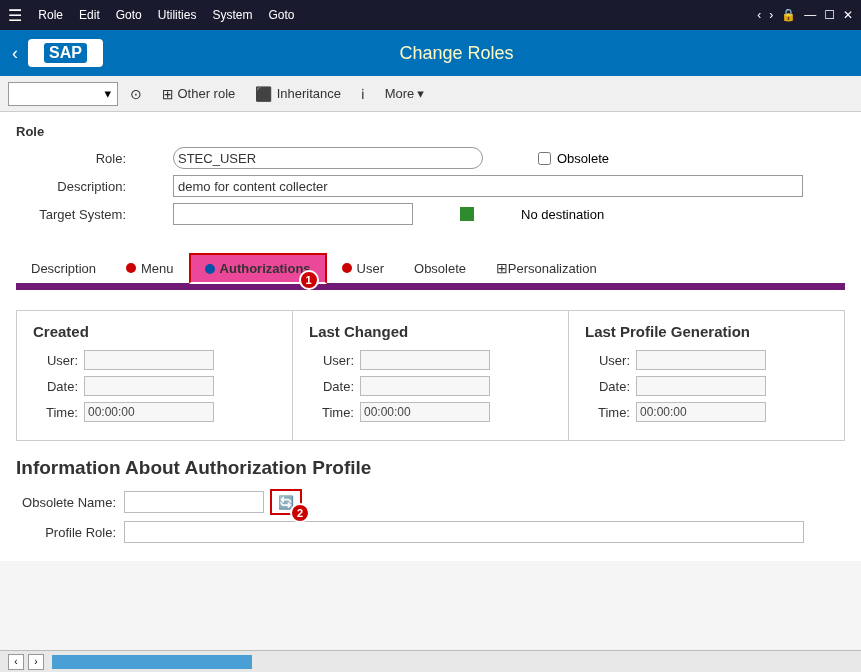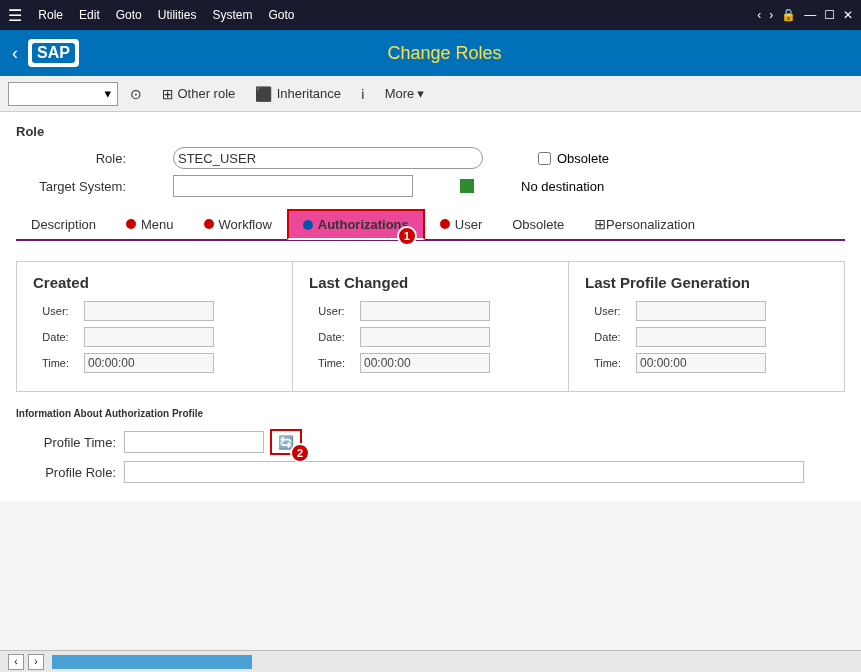--- a/index.html
+++ b/index.html
@@ -37,7 +37,7 @@
     .sap-logo {
       background: white;
       border-radius: 4px;
-      padding: 4px 4px;
+      padding: 4px 16px;
       margin-right: auto;
       font-weight: bold;
       font-size: 18px;

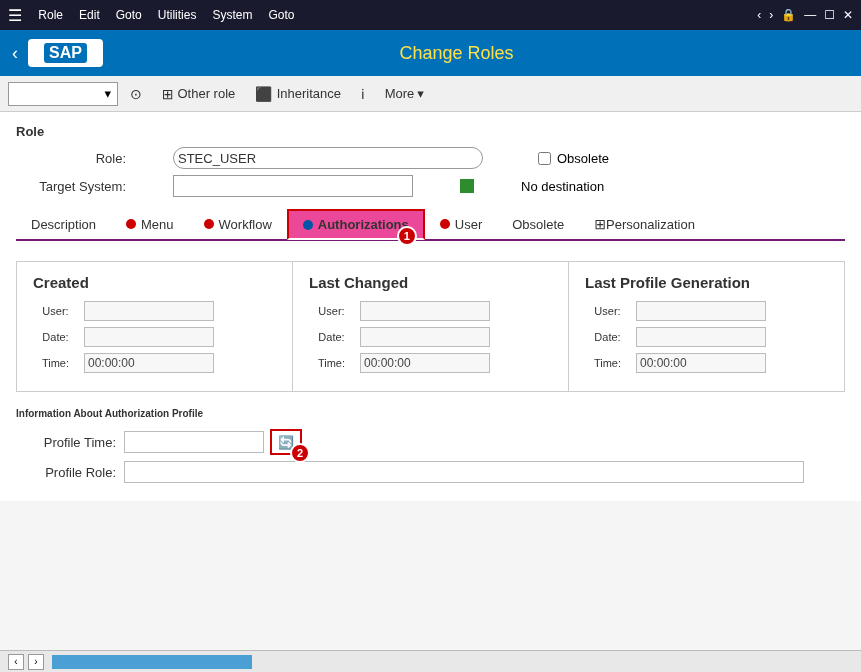--- a/index.html
+++ b/index.html
@@ -54,7 +54,7 @@
       font-weight: bold;
     }
     .header-title {
-      color: #fde047;
+      color: #fef9c3;
       font-size: 18px;
       font-weight: normal;
       flex: 1;

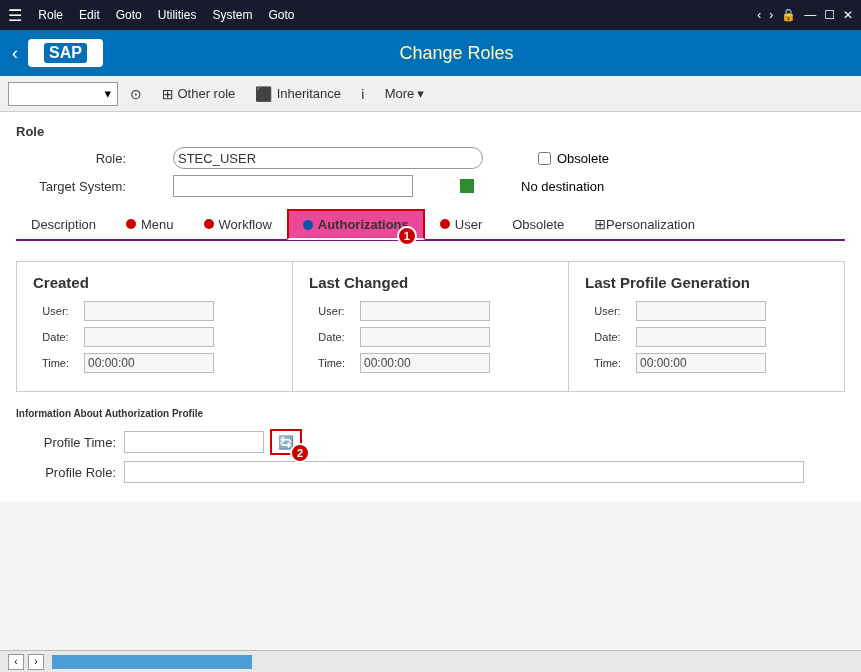--- a/index.html
+++ b/index.html
@@ -422,6 +422,10 @@
     </div>
   </div>
 
+  <div class="form-row">
+    <span class="form-label">Description:</span>
+    <input class="form-input description-input" type="text" value="demo for content collecter" style="">
+  </div>
 
   <div class="form-row">
     <span class="form-label">Target System:</span>

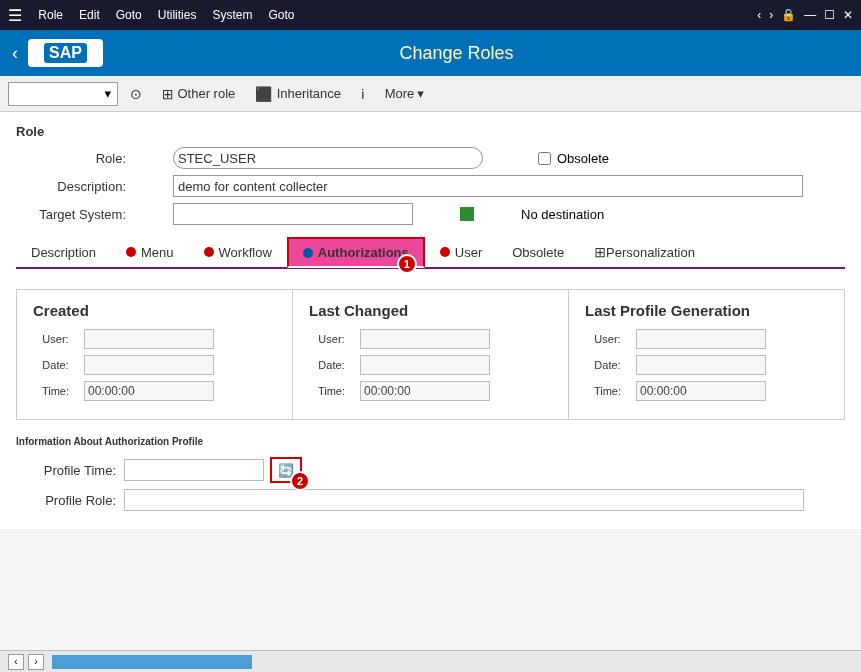--- a/index.html
+++ b/index.html
@@ -159,8 +159,8 @@
     .tabs-bar {
       display: flex;
       align-items: center;
-      border-bottom: 2px solid #701a75;
-      margin-top: 12px;
+      border-bottom: 7px solid #701a75;
+      margin-top: 28px;
       padding: 0 0;
       gap: 0;
     }

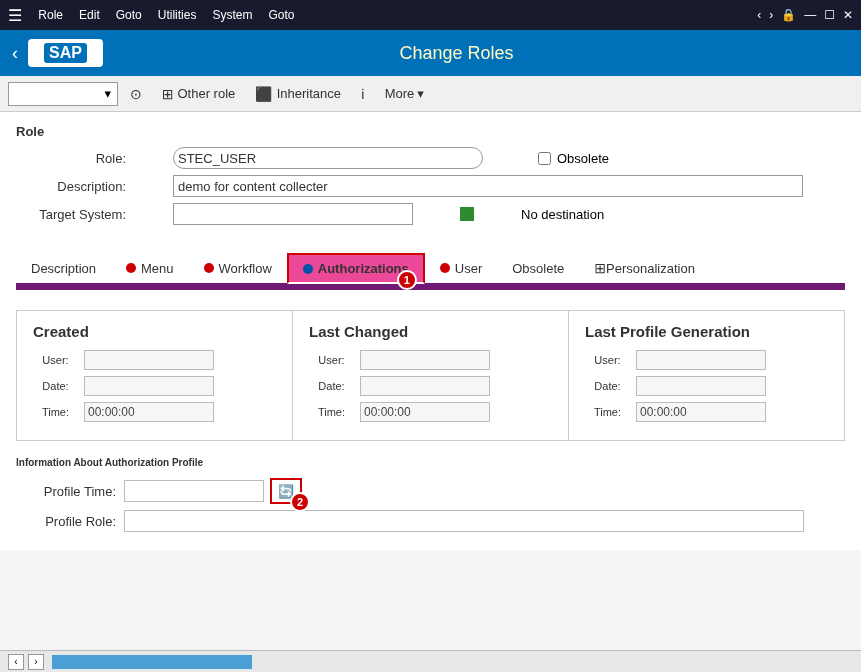--- a/index.html
+++ b/index.html
@@ -442,10 +442,6 @@
       <span class="dot dot-red"></span>
       <span>Menu</span>
     </div>
-    <div class="tab">
-      <span class="dot dot-red"></span>
-      <span>Workflow</span>
-    </div>
     <div class="tab active" style="position:relative;">
       <span class="dot dot-blue"></span>
       <span>Authorizations</span>

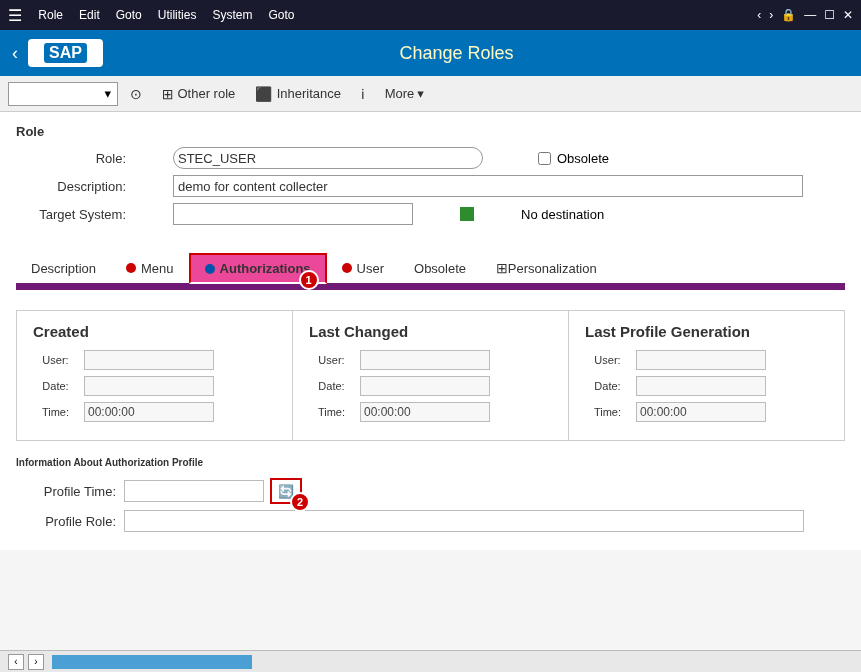--- a/index.html
+++ b/index.html
@@ -233,10 +233,10 @@
       margin-bottom: 6px;
     }
     .info-label {
-      text-align: center;
+      text-align: right;
       min-width: 45px;
       margin-right: 6px;
-      font-size: 11px;
+      font-size: 13px;
       color: #333;
     }
     .info-input {

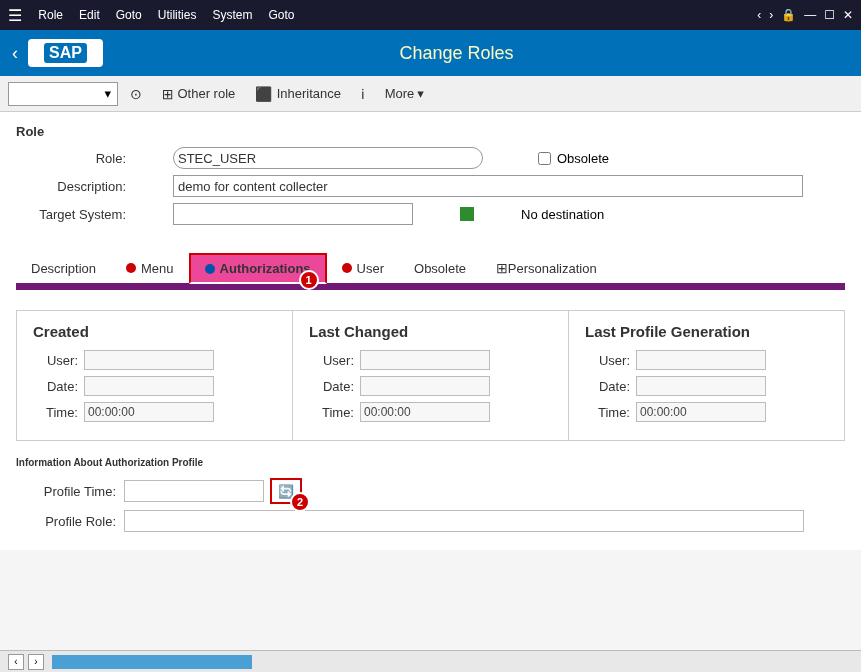--- a/index.html
+++ b/index.html
@@ -255,7 +255,7 @@
       padding: 0 0;
     }
     .auth-section-title {
-      font-size: 10px;
+      font-size: 19px;
       font-weight: bold;
       color: #333;
       margin-bottom: 10px;

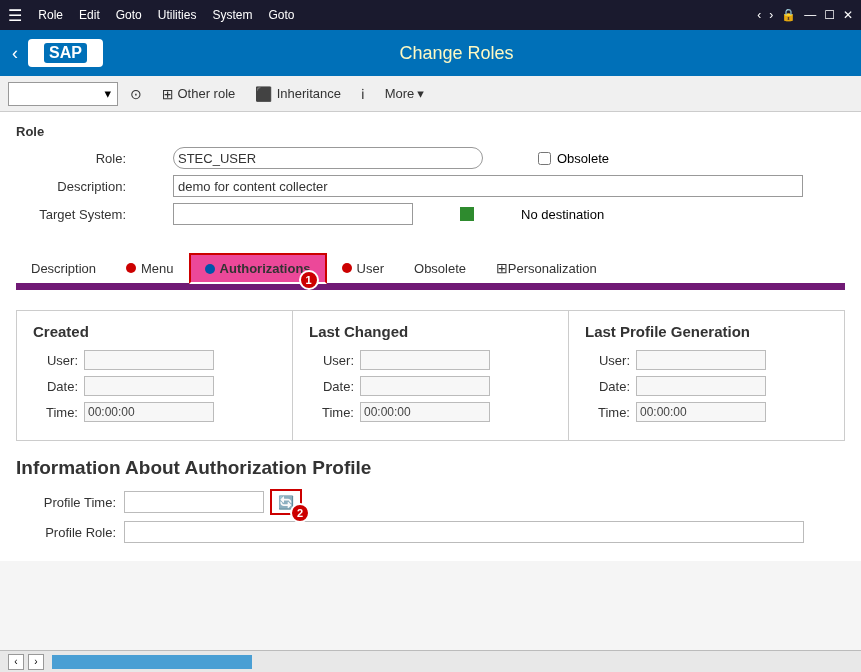--- a/index.html
+++ b/index.html
@@ -514,7 +514,7 @@
   <div class="auth-section">
     <div class="auth-section-title">Information About Authorization Profile</div>
     <div class="profile-row">
-      <span class="profile-label">Profile Time:</span>
+      <span class="profile-label">Obsolete Name:</span>
       <input class="profile-input-short" type="text" style="">
       <div class="profile-btn" style="position:relative;">
         <span>🔄</span>

